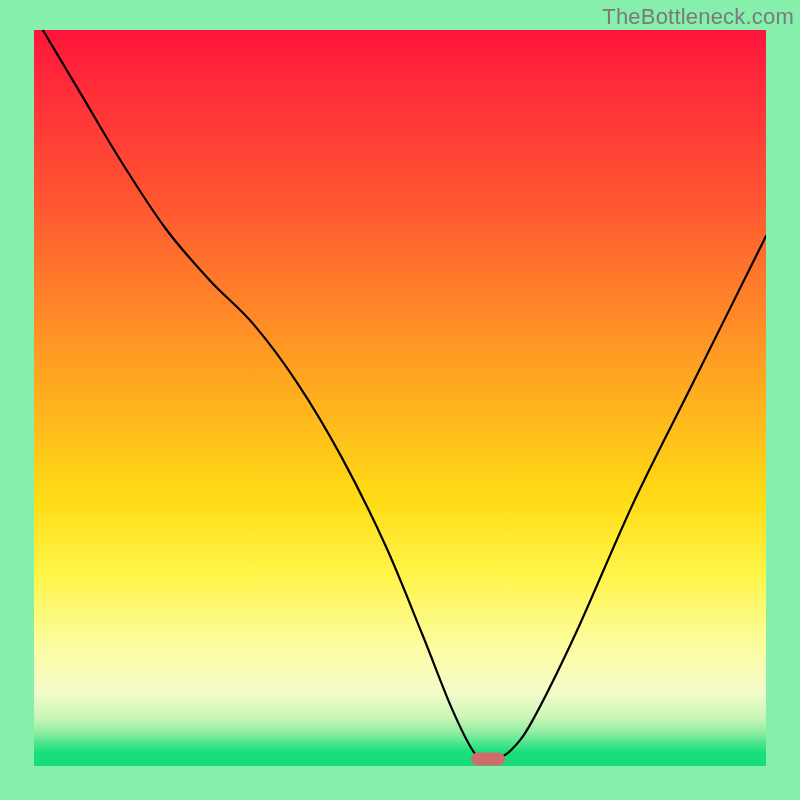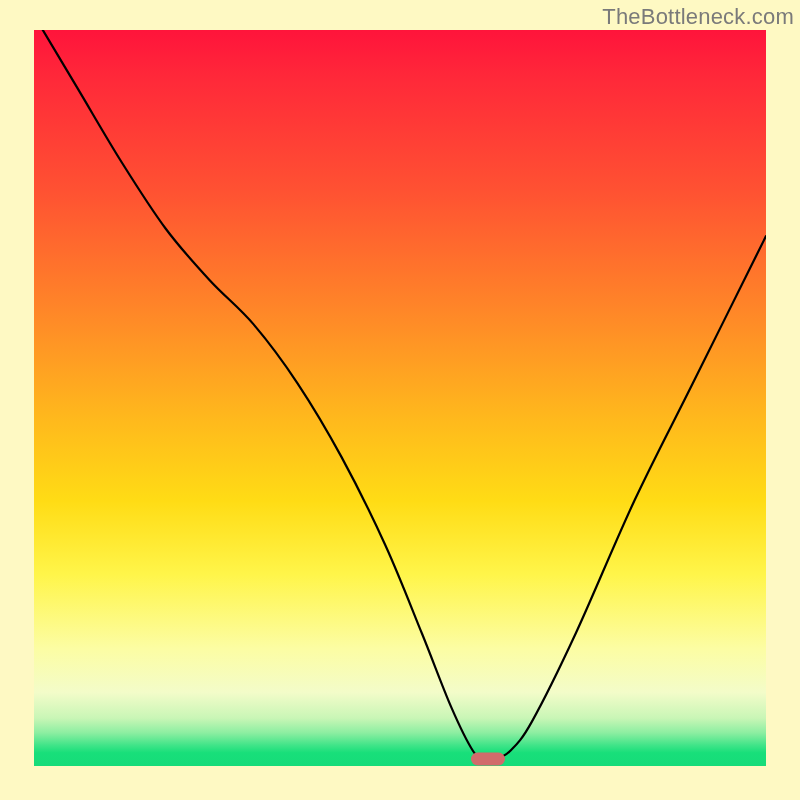--- a/index.html
+++ b/index.html
@@ -15,7 +15,7 @@
     position: relative;
     width: 800px;
     height: 800px;
-    background: #fef9c3;
+    background: #86efac;
   }
   .watermark {
     position: absolute;

